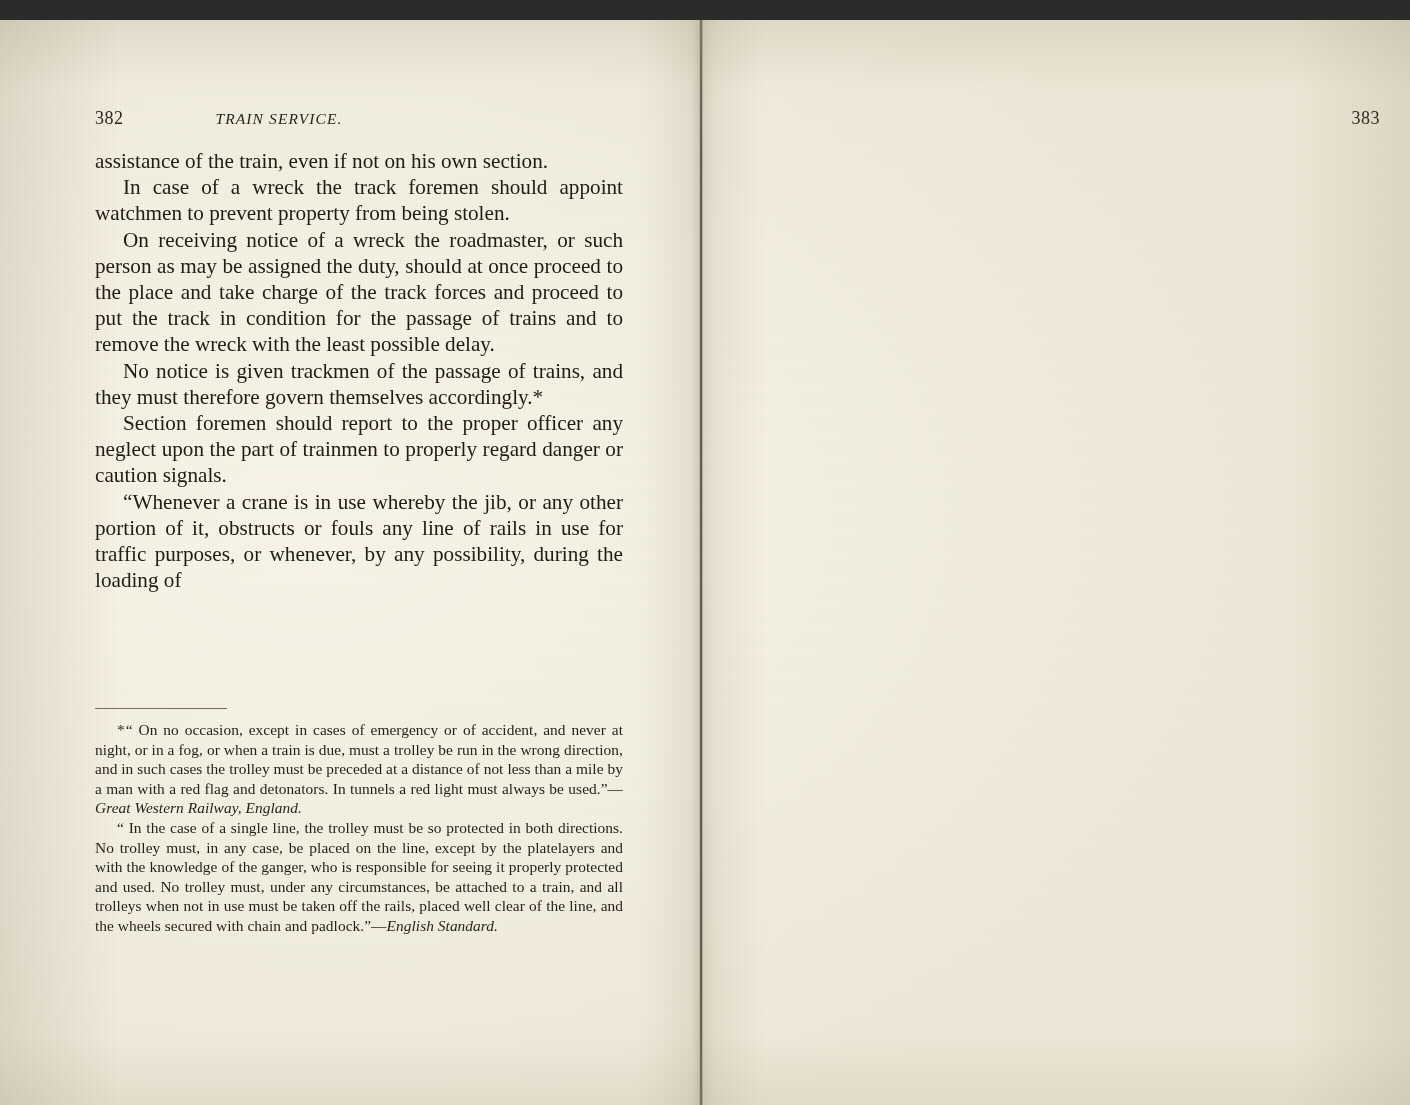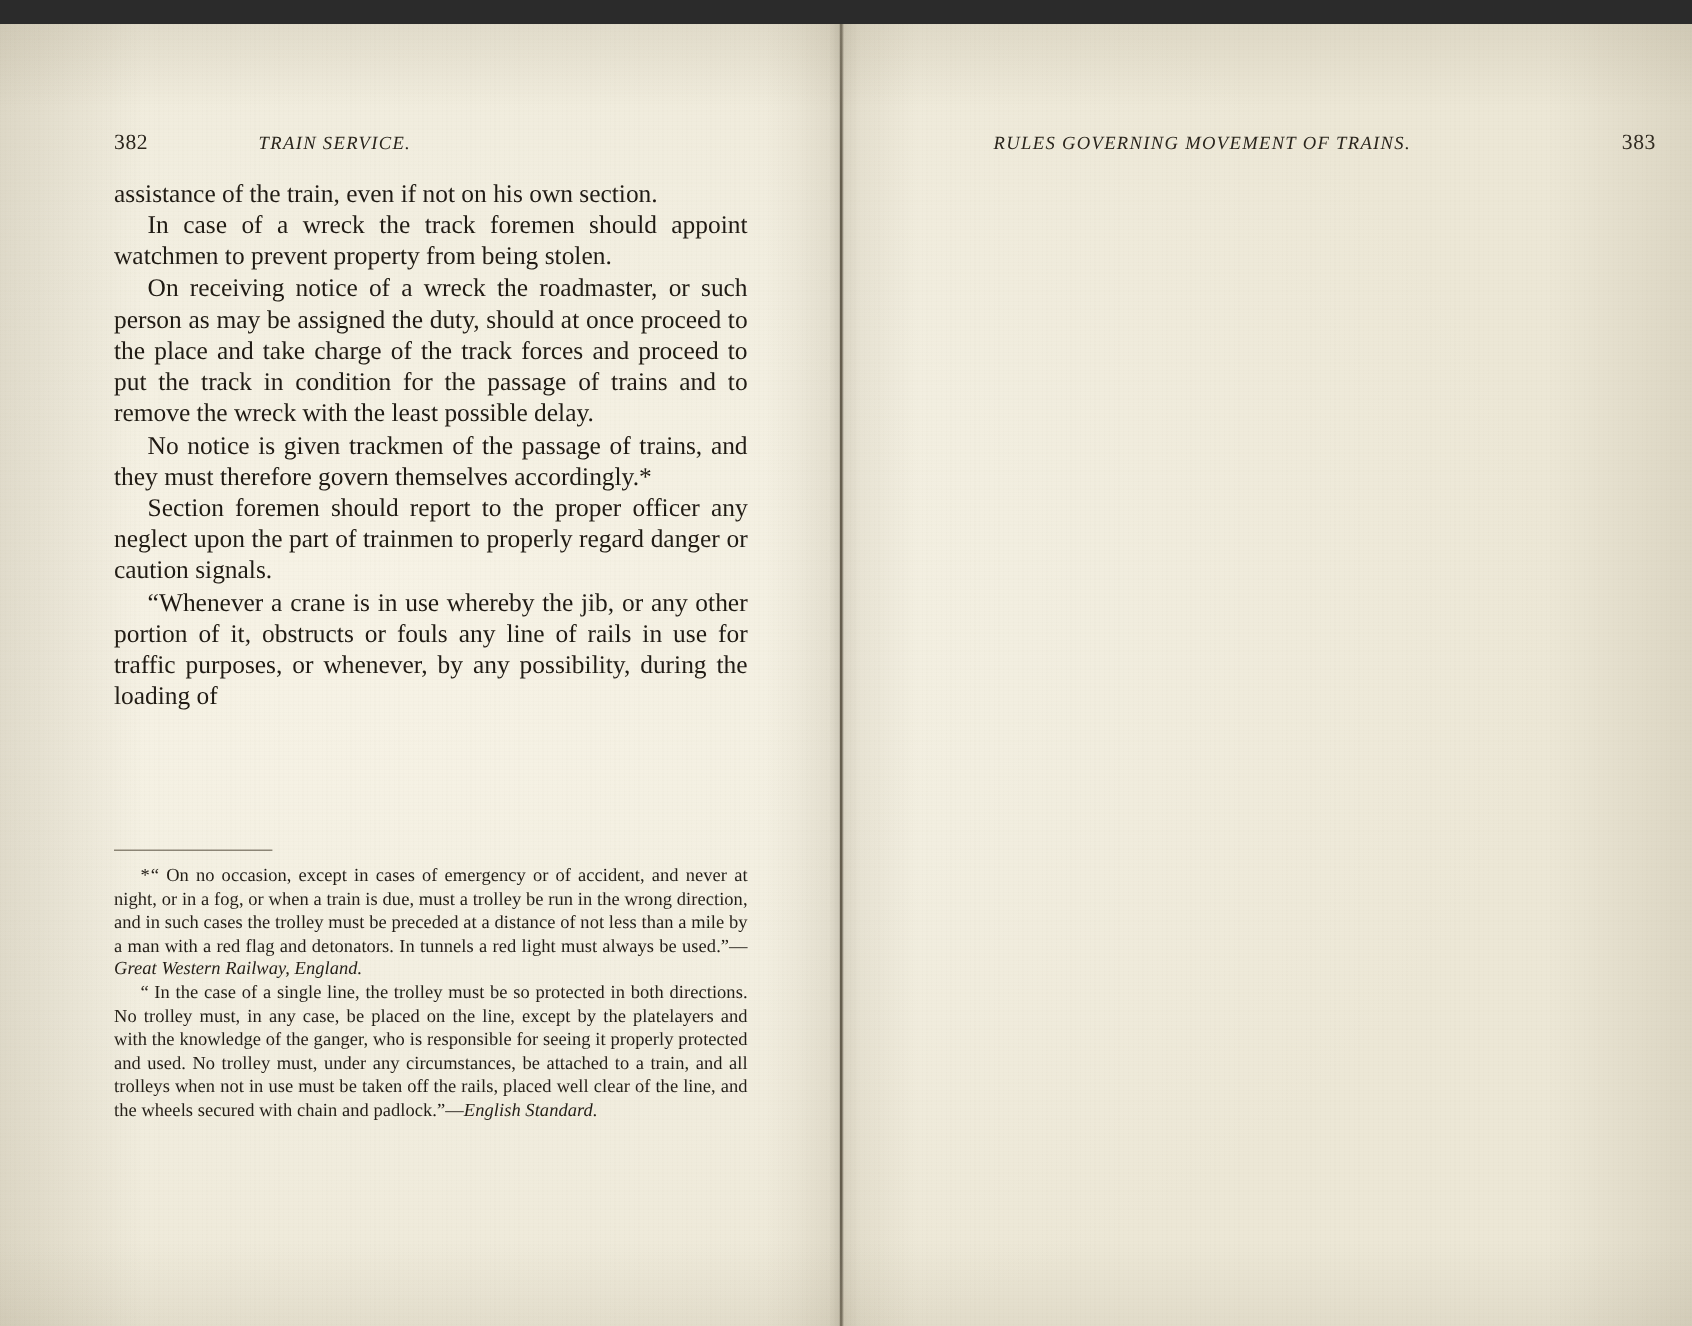--- a/index.html
+++ b/index.html
@@ -201,7 +201,6 @@
   <div class="page page-right">
 
     <div class="running-head rh-right">
-      <span class="rh-title">RULES GOVERNING MOVEMENT OF TRAINS.</span>
       <span style="flex:1 1 auto"></span>
       <span class="folio">383</span>
     </div>

